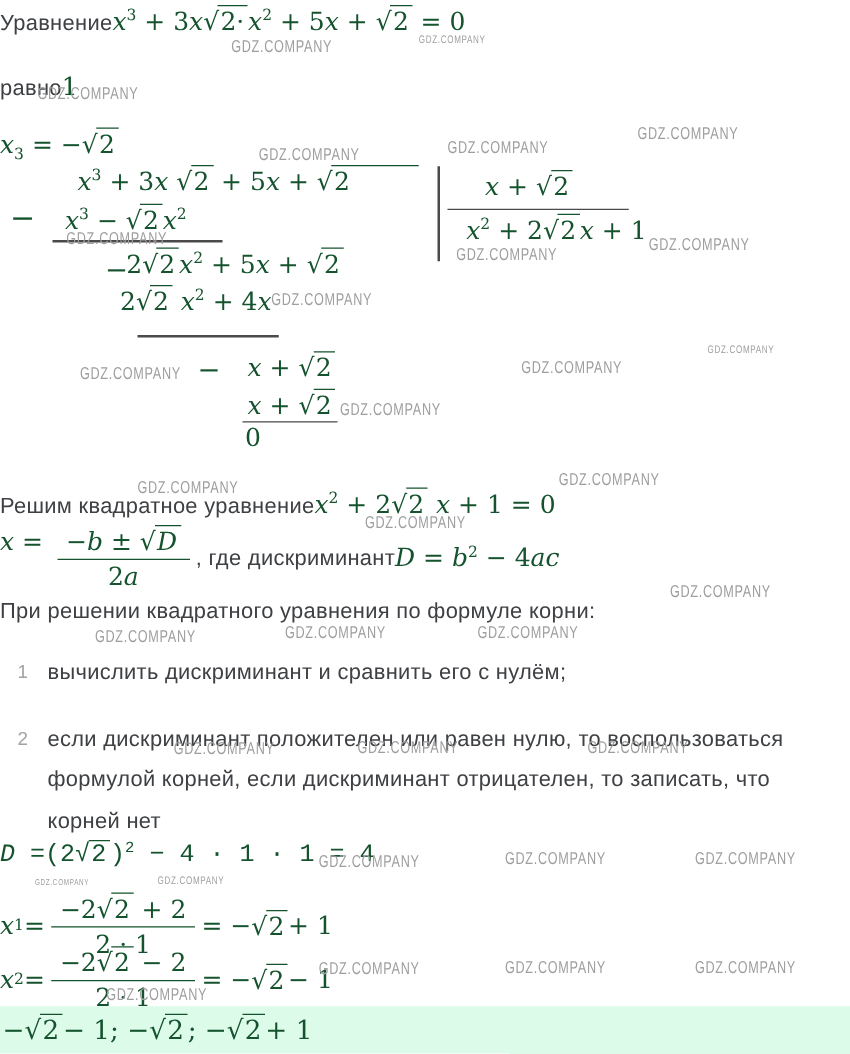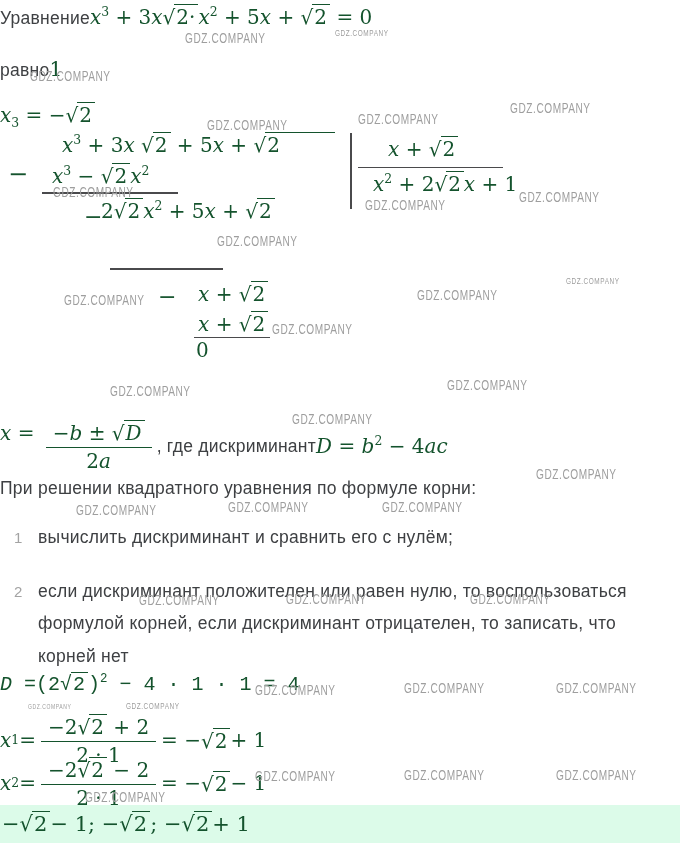--- a/index.html
+++ b/index.html
@@ -69,6 +69,7 @@
 
   <div class="abs math" style="left:84px;top:204px;font-size:22px;">−</div>
   <div class="abs math" style="left:101px;top:198px;"><span class="mn">2</span><span class="sqrt"><span class="rad">√</span><span class="vinc">2</span></span><span class="mi">x</span><sup>2</sup><span class="mn"> + 5</span><span class="mi">x</span><span class="mn"> + </span><span class="sqrt"><span class="rad">√</span><span class="vinc">2</span></span></div>
+  <div class="abs math" style="left:96px;top:228px;"><span class="mn">2</span><span class="sqrt"><span class="rad">√</span><span class="vinc">2</span></span><span class="mn"> </span><span class="mi">x</span><sup>2</sup><span class="mn"> + 4</span><span class="mi">x</span></div>
 
   <div class="rule" style="left:110px;top:268px;width:113px;"></div>
 

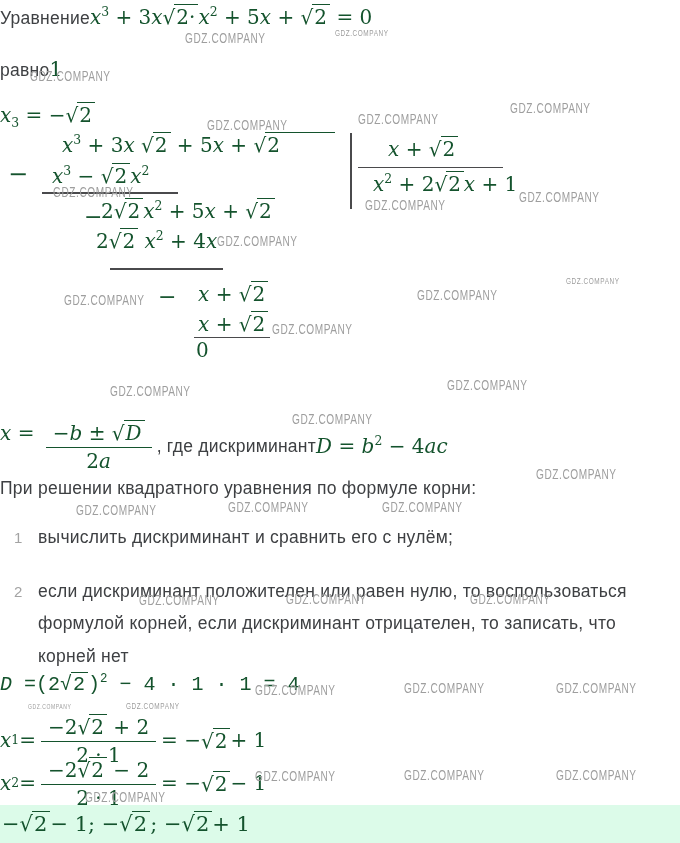--- a/index.html
+++ b/index.html
@@ -84,6 +84,10 @@
   <div class="rule" style="left:358px;top:167px;width:145px;border-top-width:1.6px;"></div>
   <div class="abs math" style="left:360px;top:171px;margin-left:13px;"><span class="mi">x</span><sup>2</sup><span class="mn"> + 2</span><span class="sqrt"><span class="rad">√</span><span class="vinc">2</span></span><span class="mi">x</span><span class="mn"> + 1</span></div>
 
+  <div class="abs flexline" style="left:0;top:390px;">
+    <span class="sans">Решим квадратное уравнение </span>
+    <span class="math"><span class="mi">x</span><sup>2</sup><span class="mn"> + 2</span><span class="sqrt"><span class="rad">√</span><span class="vinc">2</span></span><span class="mn"> </span><span class="mi">x</span><span class="mn"> + 1 = 0</span></span>
+  </div>
 
   <div class="abs flexcenter" style="left:0;top:420px;height:52px;">
     <span class="math"><span class="mi">x</span><span class="mn"> = </span><span class="frac">

